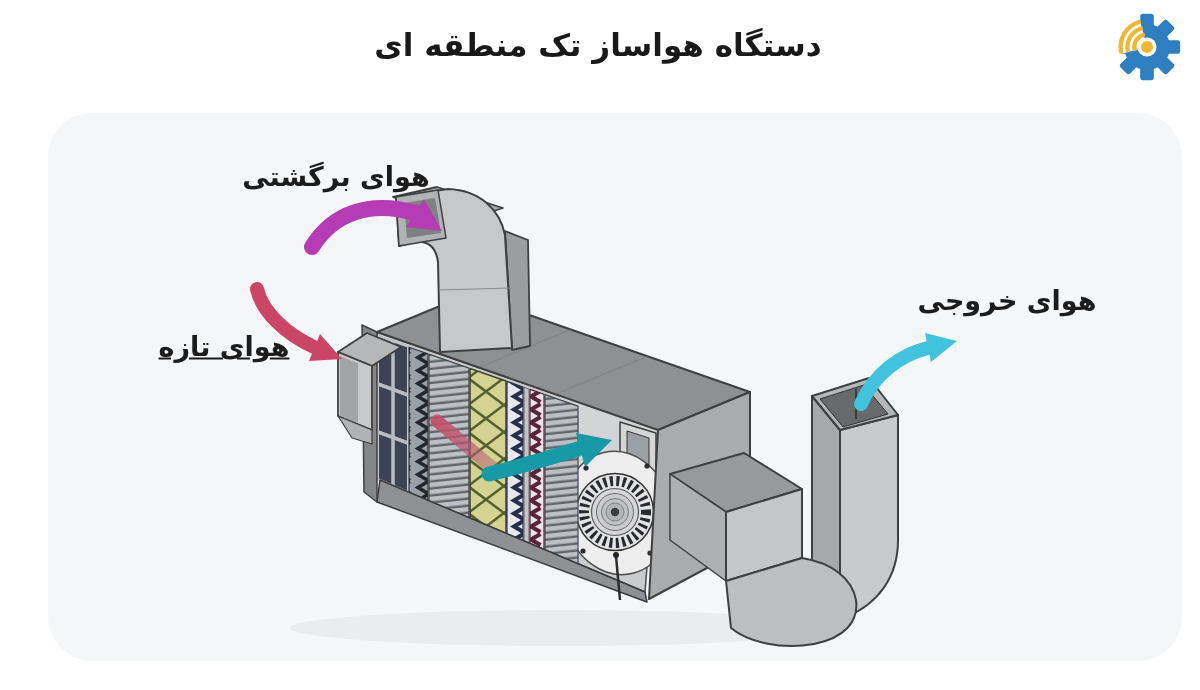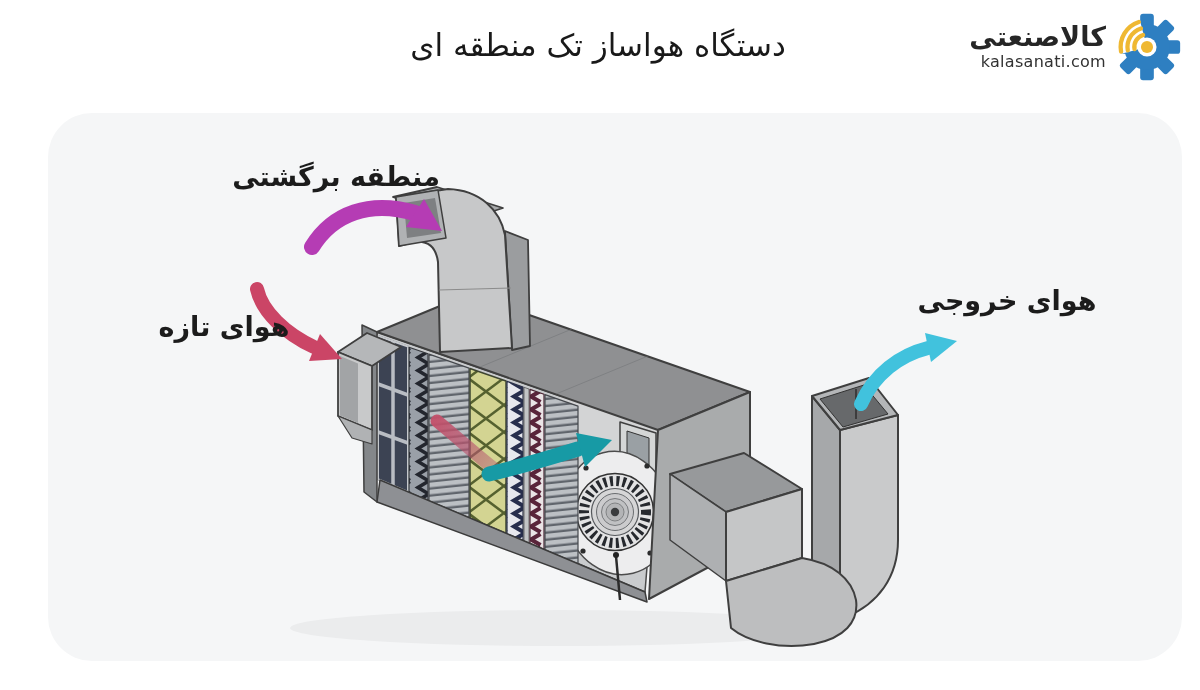--- a/index.html
+++ b/index.html
@@ -8,7 +8,7 @@
   .panel{position:absolute;left:48px;top:113px;width:1134px;height:548px;border-radius:44px;}
   svg.diagram{position:absolute;left:0;top:0;width:1200px;height:690px;}
   .page-title{position:absolute;left:598px;top:45px;transform:translate(-50%,-50%);
-      font-size:31px;font-weight:400;color:#191919;direction:rtl;white-space:nowrap;}
+      font-size:31px;font-weight:700;color:#191919;direction:rtl;white-space:nowrap;}
   .logo{position:absolute;right:14px;top:8px;display:flex;align-items:center;}
   .logo-text{text-align:right;margin-right:2px;}
   .logo-brand{font-size:27px;font-weight:700;color:#262626;direction:rtl;line-height:1.05;}

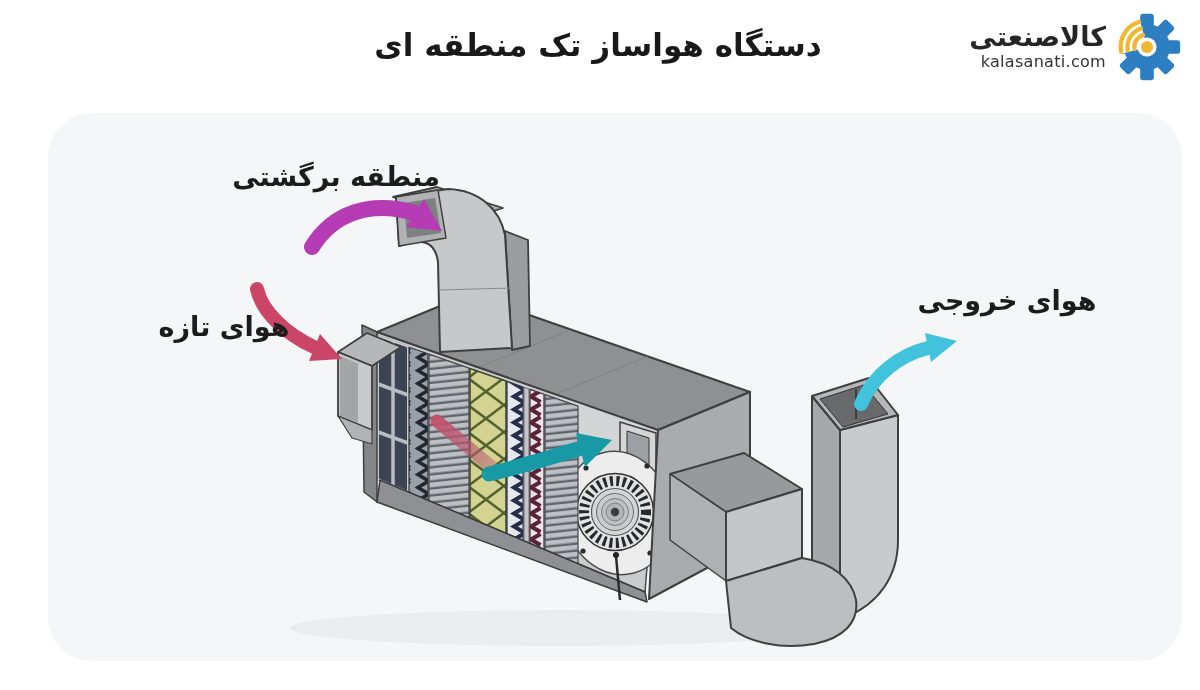--- a/index.html
+++ b/index.html
@@ -27,10 +27,6 @@
 <div class="page-title">دستگاه هواساز تک منطقه ای</div>
 
 <div class="logo">
-  <div class="logo-text">
-    <div class="logo-brand">کالاصنعتی</div>
-    <div class="logo-domain">kalasanati.com</div>
-  </div>
   <svg width="78" height="78" viewBox="-40 -40 80 80">
     <g fill="#2e7fc1">
       <rect x="-7" y="-34" width="14" height="16" rx="3"></rect>

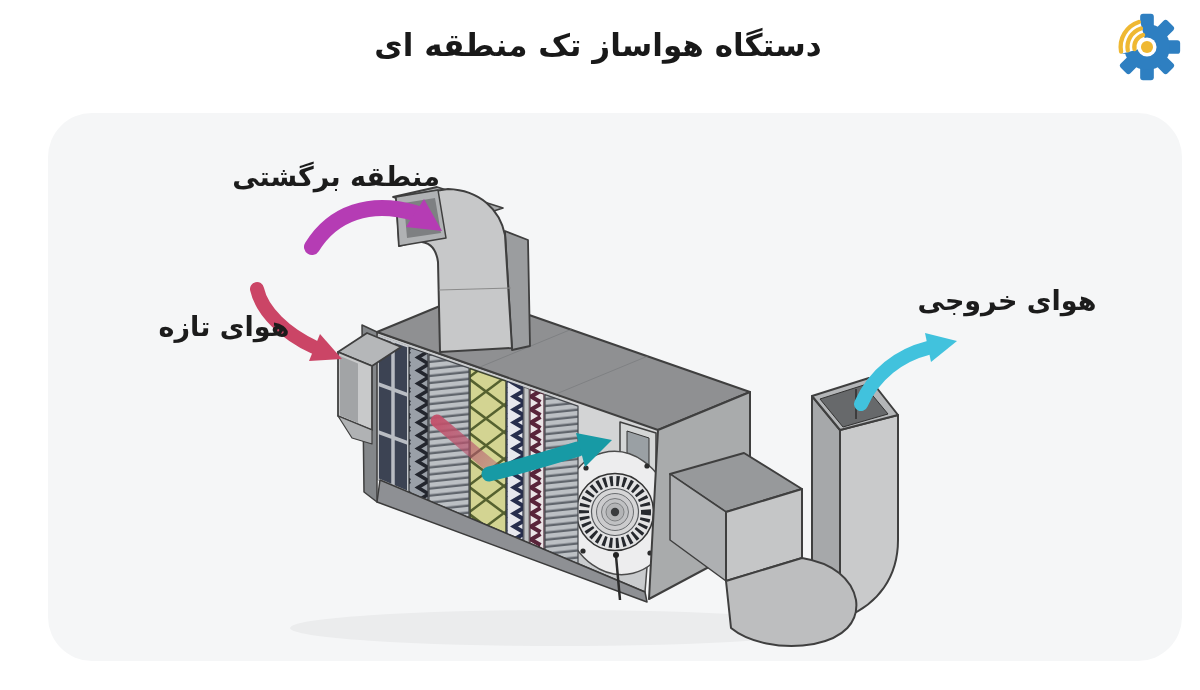--- a/index.html
+++ b/index.html
@@ -173,7 +173,7 @@
   </g>
 </svg>
 
-<div class="lbl lbl-return">منطقه برگشتی</div>
+<div class="lbl lbl-return">هوای برگشتی</div>
 <div class="lbl lbl-fresh">هوای تازه</div>
 <div class="lbl lbl-exhaust">هوای خروجی</div>
 

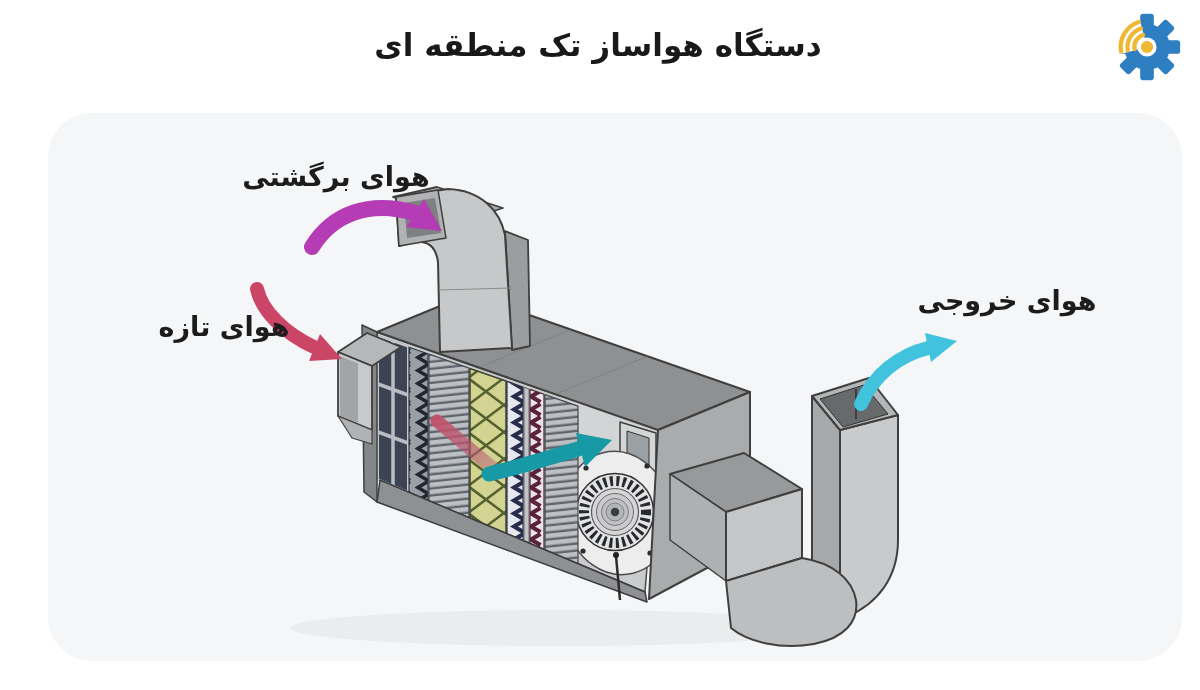--- a/index.html
+++ b/index.html
@@ -16,7 +16,7 @@
   .lbl{position:absolute;transform:translate(-50%,-50%);font-size:27px;font-weight:600;
       color:#1c1c1c;direction:rtl;white-space:nowrap;}
   .lbl-return{left:336px;top:176px;}
-  .lbl-fresh{left:224px;top:326px;}
+  .lbl-fresh{left:224px;top:346px;text-decoration:underline;}
   .lbl-exhaust{left:1007px;top:300px;}
 </style>
 </head>

